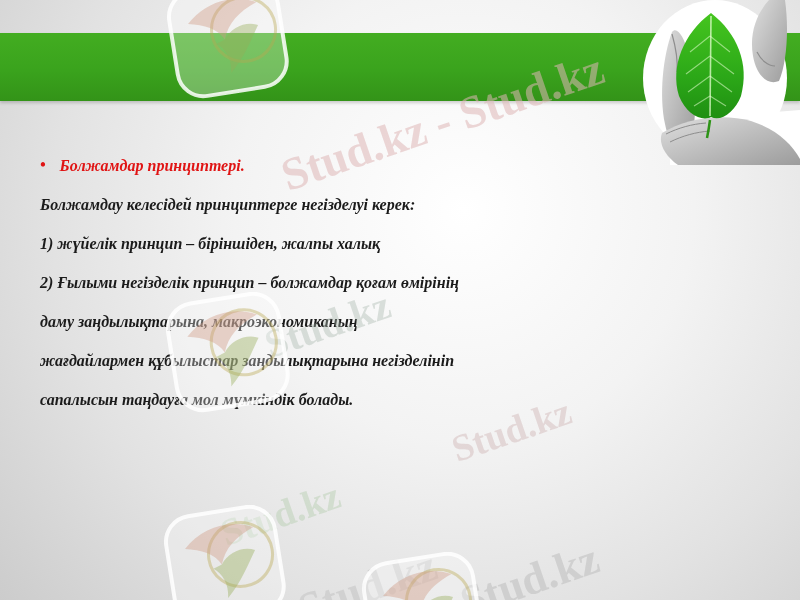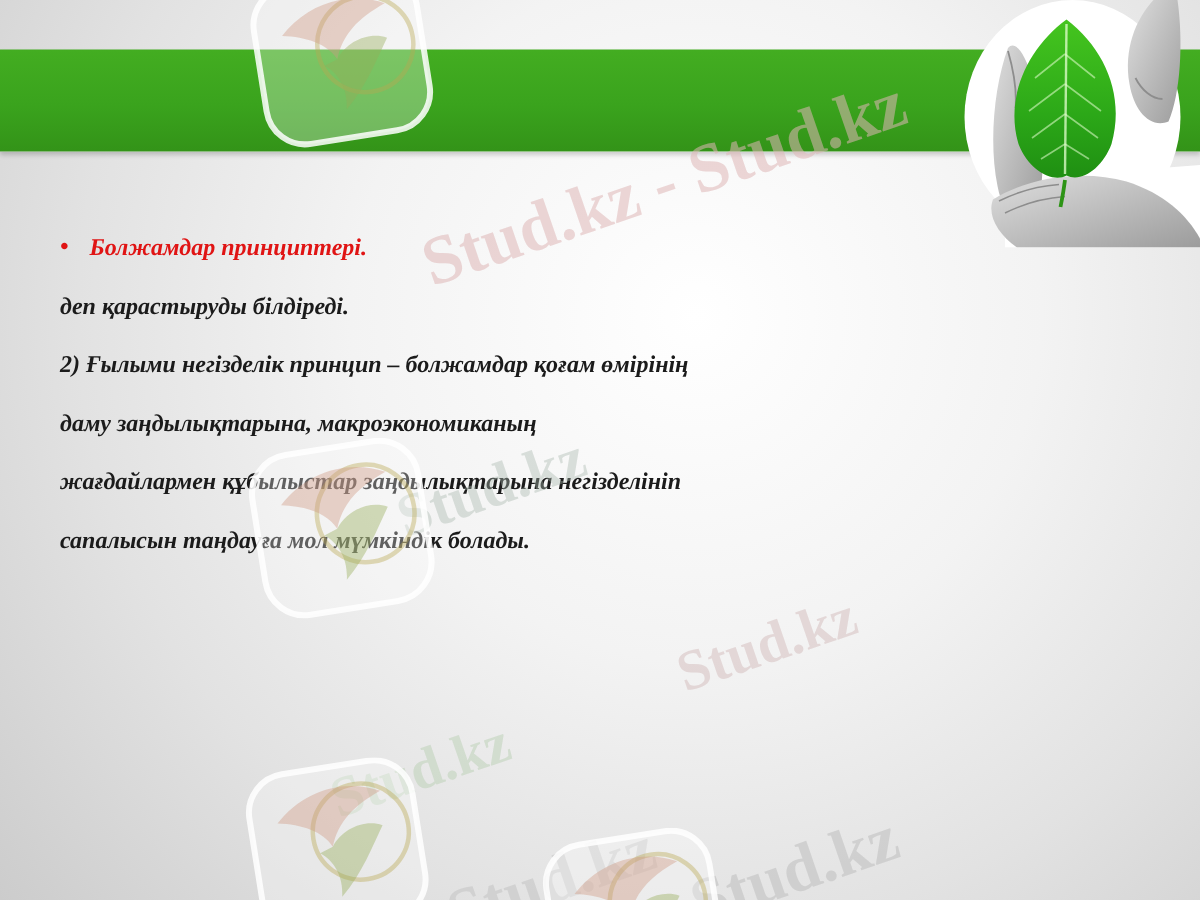--- a/index.html
+++ b/index.html
@@ -98,6 +98,7 @@
     <div class="line title-line">
       <span class="bullet">•</span><span>Болжамдар принциптері.</span>
     </div>
+    <div class="line">Болжамдау келесідей принциптерге негізделуі керек:</div>
     <div class="line">деп қарастыруды білдіреді.</div>
     <div class="line">2) Ғылыми негізделік принцип – болжамдар қоғам өмірінің</div>
     <div class="line">даму заңдылықтарына, макроэкономиканың</div>

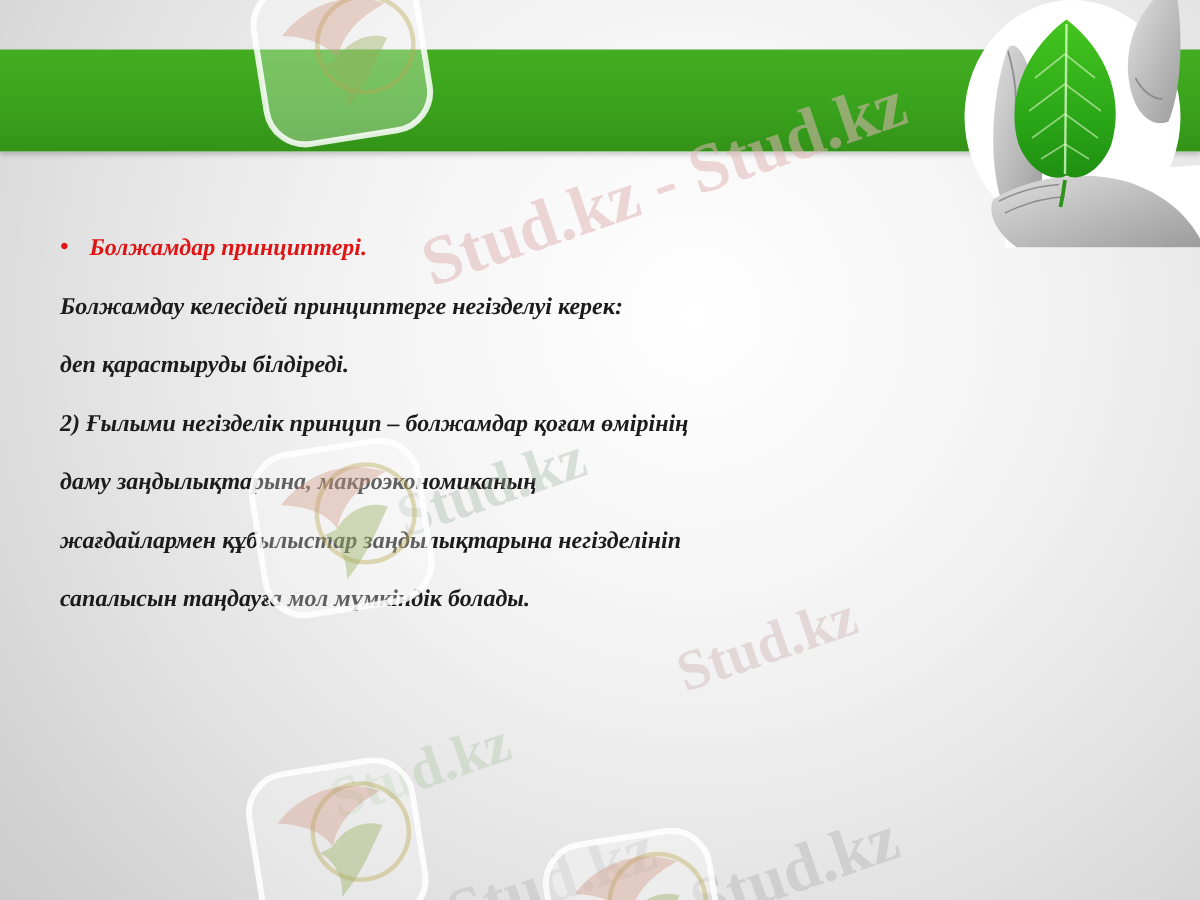--- a/index.html
+++ b/index.html
@@ -99,6 +99,7 @@
       <span class="bullet">•</span><span>Болжамдар принциптері.</span>
     </div>
     <div class="line">Болжамдау келесідей принциптерге негізделуі керек:</div>
+    <div class="line">1) жүйелік принцип – біріншіден, жалпы халық</div>
     <div class="line">деп қарастыруды білдіреді.</div>
     <div class="line">2) Ғылыми негізделік принцип – болжамдар қоғам өмірінің</div>
     <div class="line">даму заңдылықтарына, макроэкономиканың</div>

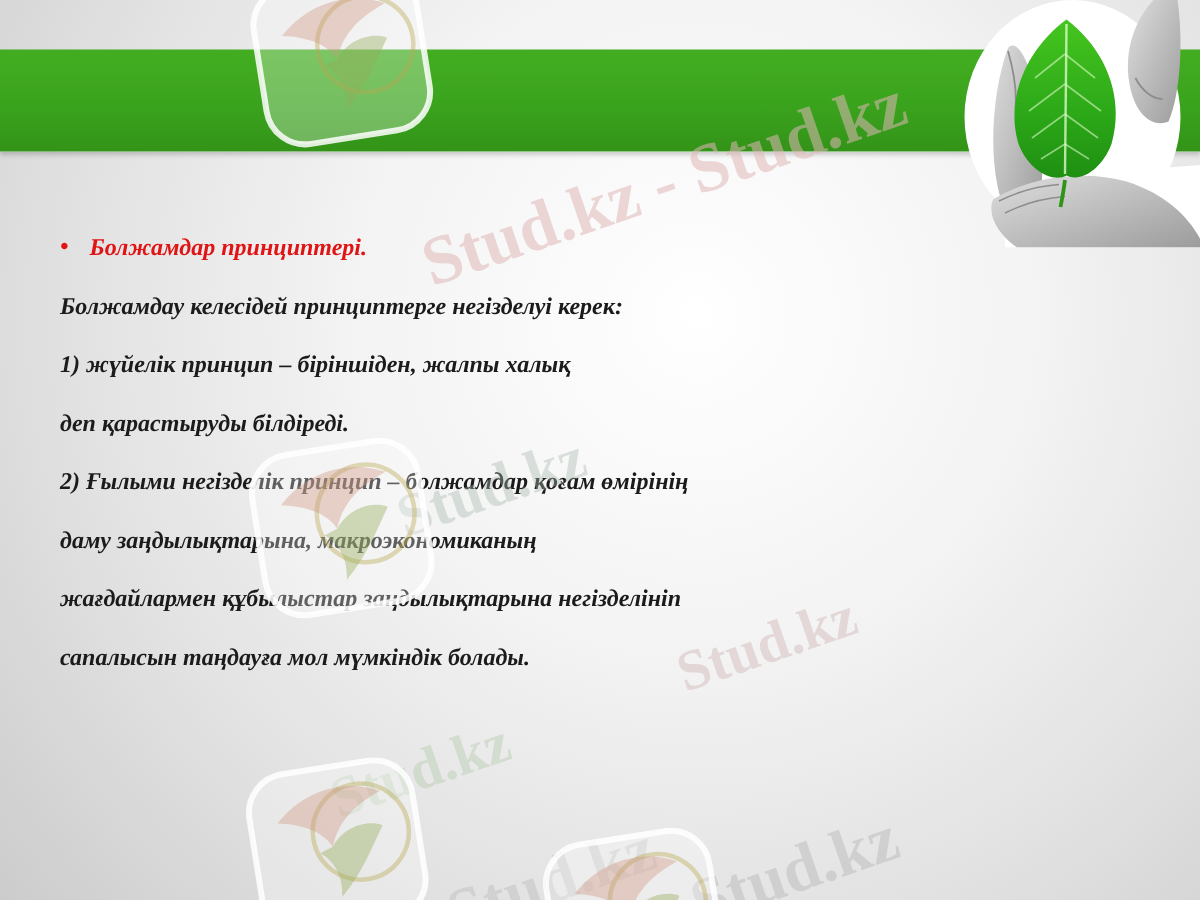--- a/index.html
+++ b/index.html
@@ -100,7 +100,6 @@
     </div>
     <div class="line">Болжамдау келесідей принциптерге негізделуі керек:</div>
     <div class="line">1) жүйелік принцип – біріншіден, жалпы халық</div>
-    <div class="line">деп қарастыруды білдіреді.</div>
     <div class="line">2) Ғылыми негізделік принцип – болжамдар қоғам өмірінің</div>
     <div class="line">даму заңдылықтарына, макроэкономиканың</div>
     <div class="line">жағдайлармен құбылыстар заңдылықтарына негізделініп</div>

